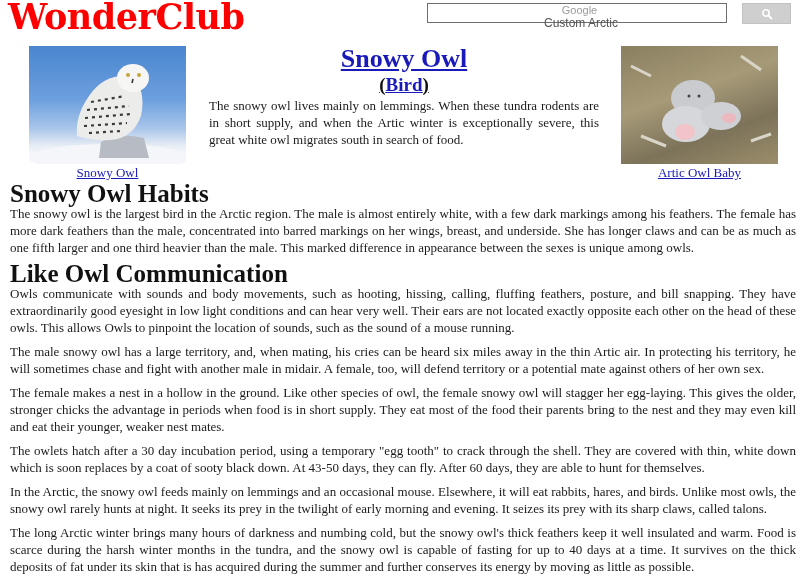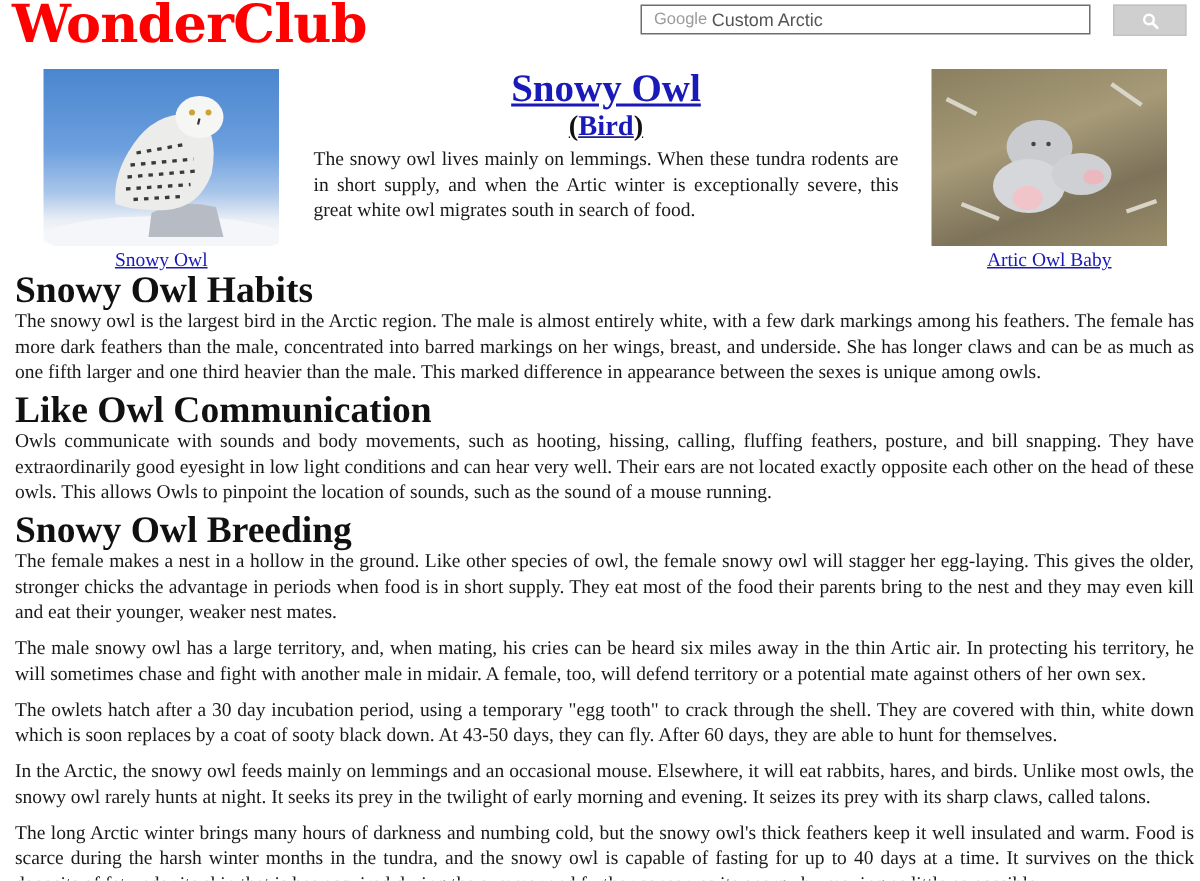--- a/index.html
+++ b/index.html
@@ -23,7 +23,7 @@
       box-sizing: border-box;
       font-family: "Liberation Sans", "DejaVu Sans", sans-serif;
       font-size: 12px; color: #555;
-      display: flex; align-items: center; padding-left: 8px;
+      display: flex; align-items: center; padding-left: 8px; flex-direction: column;
     }
     .search-box .google-word { color: #9b9b9b; font-size: 11px; margin-right: 3px; }
     .search-btn {

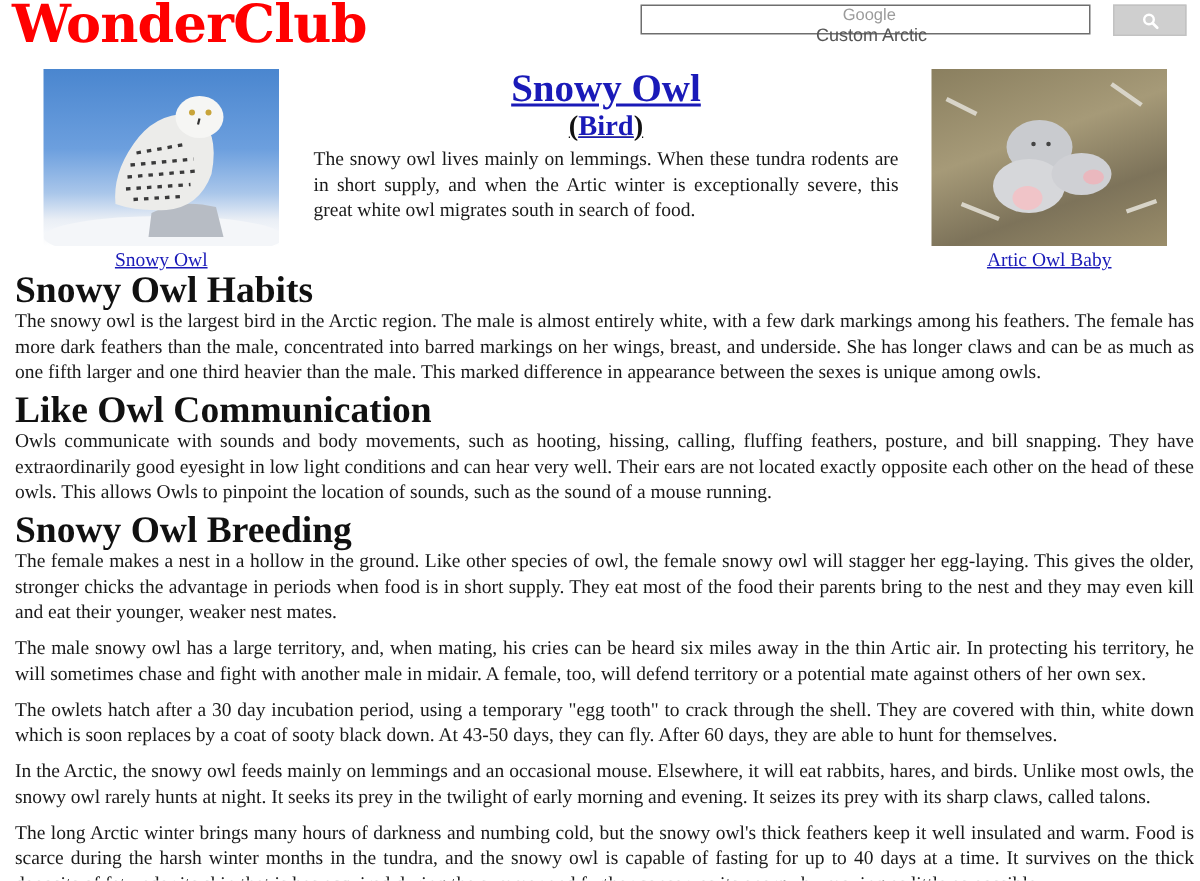--- a/index.html
+++ b/index.html
@@ -130,7 +130,6 @@
     <p>Owls communicate with sounds and body movements, such as hooting, hissing, calling, fluffing feathers, posture, and bill snapping. They have extraordinarily good eyesight in low light conditions and can hear very well. Their ears are not located exactly opposite each other on the head of these owls. This allows Owls to pinpoint the location of sounds, such as the sound of a mouse running.</p>
   </div>
   <div class="sec">
-    <h2>Snowy Owl Breeding</h2>
     <p>The female makes a nest in a hollow in the ground. Like other species of owl, the female snowy owl will stagger her egg-laying. This gives the older, stronger chicks the advantage in periods when food is in short supply. They eat most of the food their parents bring to the nest and they may even kill and eat their younger, weaker nest mates.</p>
     <p>The male snowy owl has a large territory, and, when mating, his cries can be heard six miles away in the thin Artic air. In protecting his territory, he will sometimes chase and fight with another male in midair. A female, too, will defend territory or a potential mate against others of her own sex.</p>
     <p>The owlets hatch after a 30 day incubation period, using a temporary "egg tooth" to crack through the shell. They are covered with thin, white down which is soon replaces by a coat of sooty black down. At 43-50 days, they can fly. After 60 days, they are able to hunt for themselves.</p>

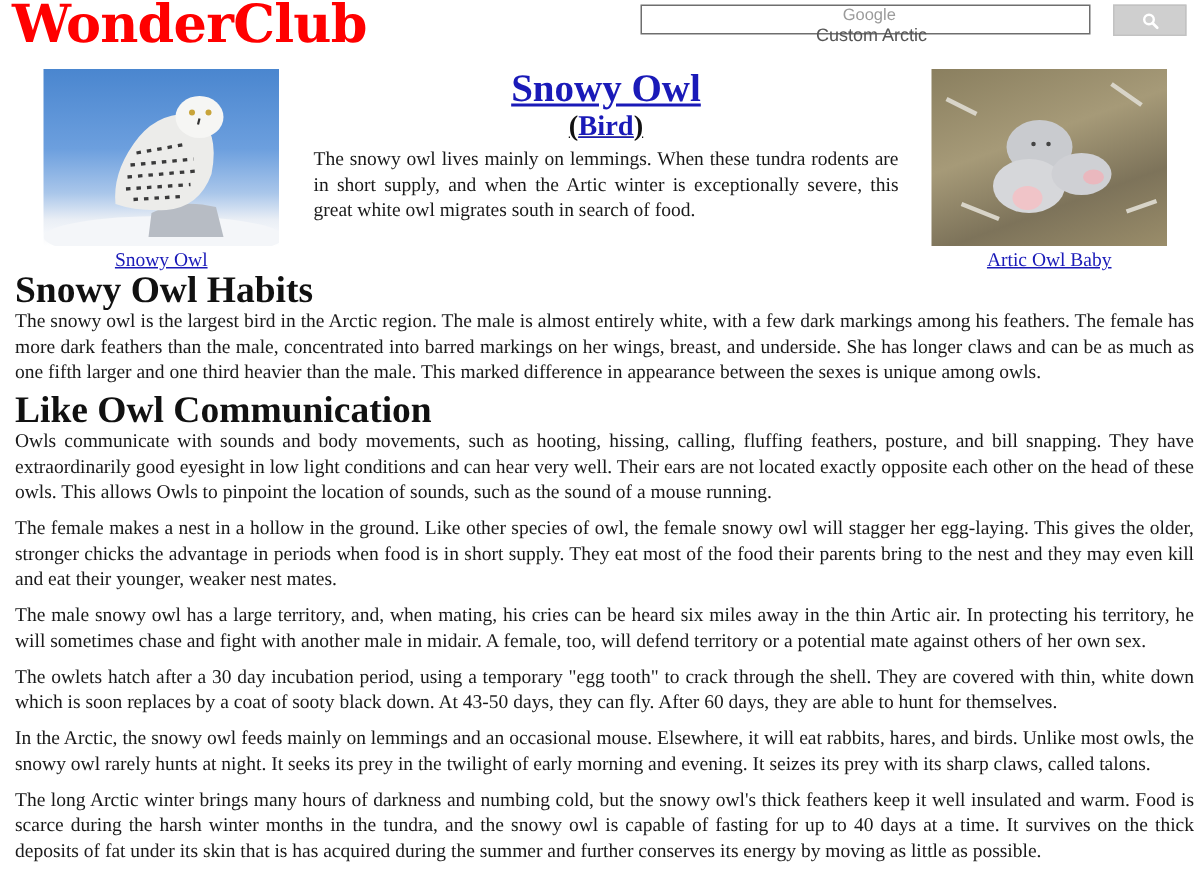--- a/index.html
+++ b/index.html
@@ -130,8 +130,8 @@
     <p>Owls communicate with sounds and body movements, such as hooting, hissing, calling, fluffing feathers, posture, and bill snapping. They have extraordinarily good eyesight in low light conditions and can hear very well. Their ears are not located exactly opposite each other on the head of these owls. This allows Owls to pinpoint the location of sounds, such as the sound of a mouse running.</p>
   </div>
   <div class="sec">
+    <p>The male snowy owl has a large territory, and, when mating, his cries can be heard six miles away in the thin Artic air. In protecting his territory, he will sometimes chase and fight with another male in midair. A female, too, will defend territory or a potential mate against others of her own sex.</p>
     <p>The female makes a nest in a hollow in the ground. Like other species of owl, the female snowy owl will stagger her egg-laying. This gives the older, stronger chicks the advantage in periods when food is in short supply. They eat most of the food their parents bring to the nest and they may even kill and eat their younger, weaker nest mates.</p>
-    <p>The male snowy owl has a large territory, and, when mating, his cries can be heard six miles away in the thin Artic air. In protecting his territory, he will sometimes chase and fight with another male in midair. A female, too, will defend territory or a potential mate against others of her own sex.</p>
     <p>The owlets hatch after a 30 day incubation period, using a temporary "egg tooth" to crack through the shell. They are covered with thin, white down which is soon replaces by a coat of sooty black down. At 43-50 days, they can fly. After 60 days, they are able to hunt for themselves.</p>
   </div>
   <div class="sec">

